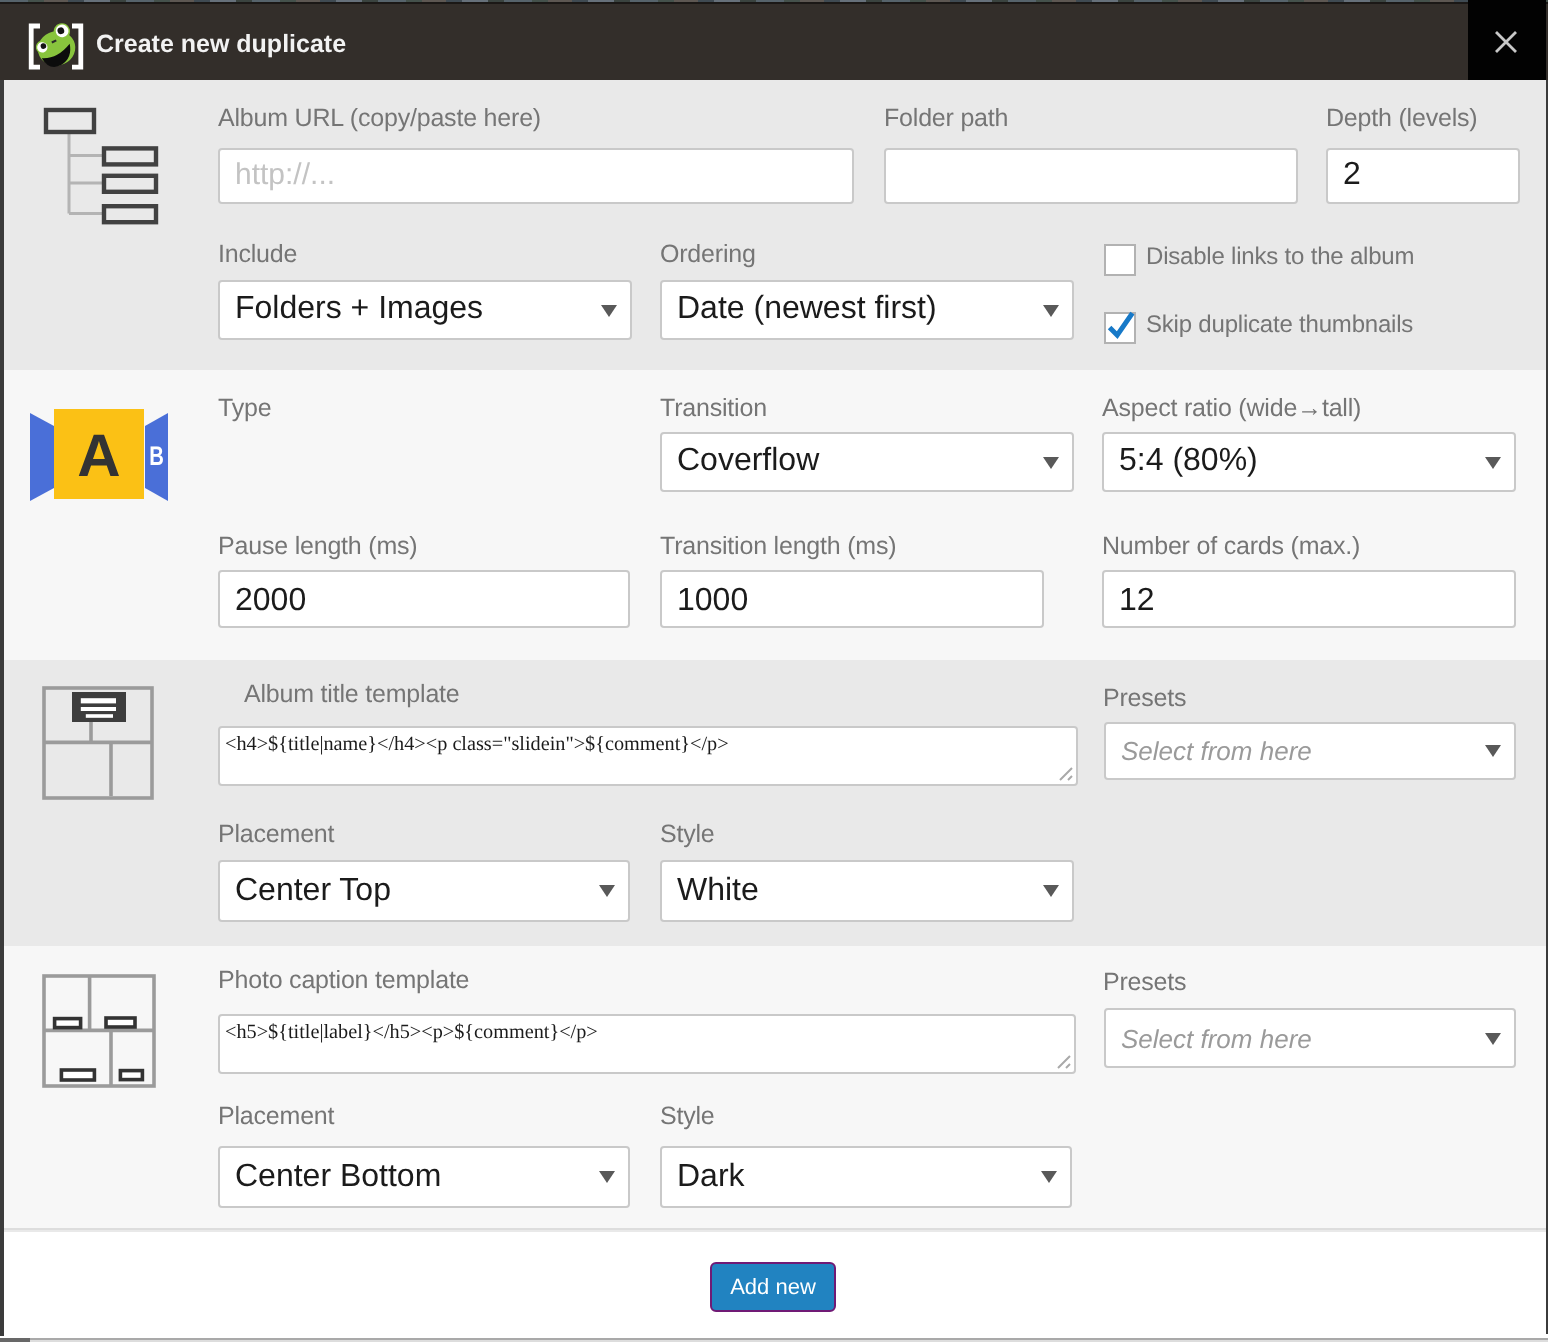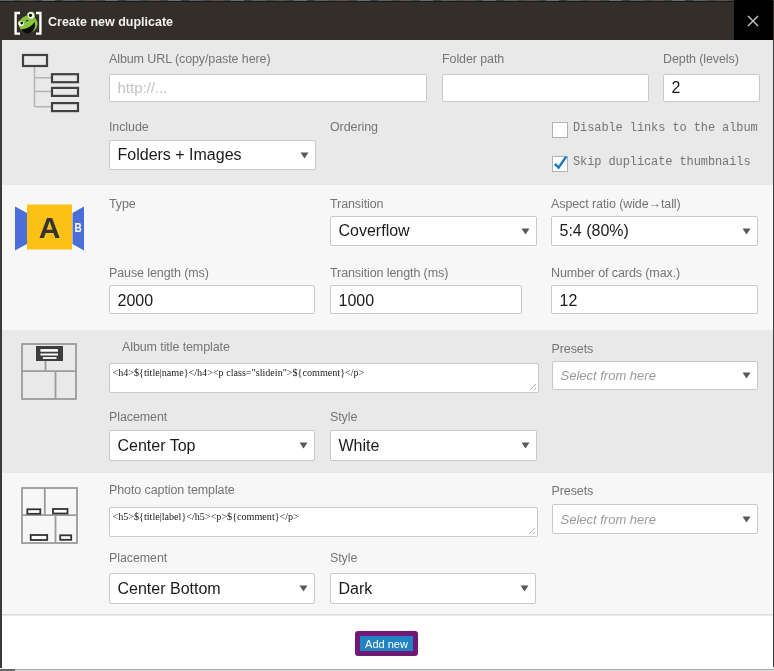--- a/index.html
+++ b/index.html
@@ -35,7 +35,7 @@
       font-family:Liberation Serif, serif;font-size:10.15px;color:#1b1b1b;white-space:nowrap;overflow:hidden;}
   .ta .t{position:absolute;left:2.5px;top:3px;}
   .cb{width:16px;height:16px;background:#fff;border:1px solid #b2b2b2;}
-  .cblbl{font-size:12px;font-family:Liberation Mono, monospace;}
+  .cblbl{font-size:12px;}
   .itl{font-style:italic;color:#9a9a9a;font-size:13px;}
   .resz{position:absolute;right:1px;bottom:1px;}
 </style>

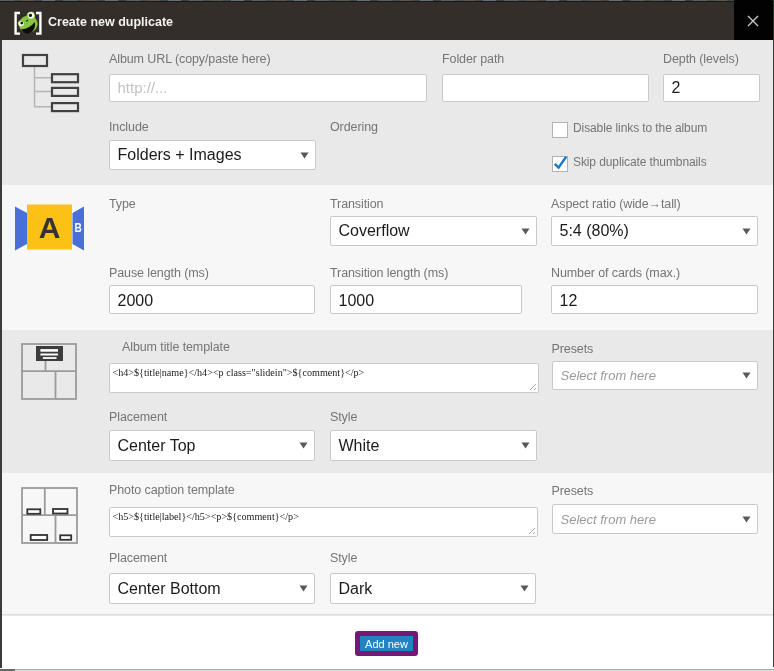--- a/index.html
+++ b/index.html
@@ -107,6 +107,12 @@
       </svg>
     </div>
   <div class="abs lbl" style="left:330px;top:120px">Ordering</div>
+  <div class="abs inp" style="left:330px;top:140px;width:207px;height:30px">
+      <span class="t">Date (newest first)</span>
+      <svg class="tri" width="9" height="7">
+        <path d="M0.5 0.5 L8.5 0.5 L4.5 6.5 Z" fill="#595959"></path>
+      </svg>
+    </div>
   <div class="abs cb" style="left:552px;top:122px"></div>
   <div class="abs lbl cblbl" style="left:573px;top:121px">Disable links to the album</div>
   <div class="abs cb" style="left:552px;top:156px"></div>

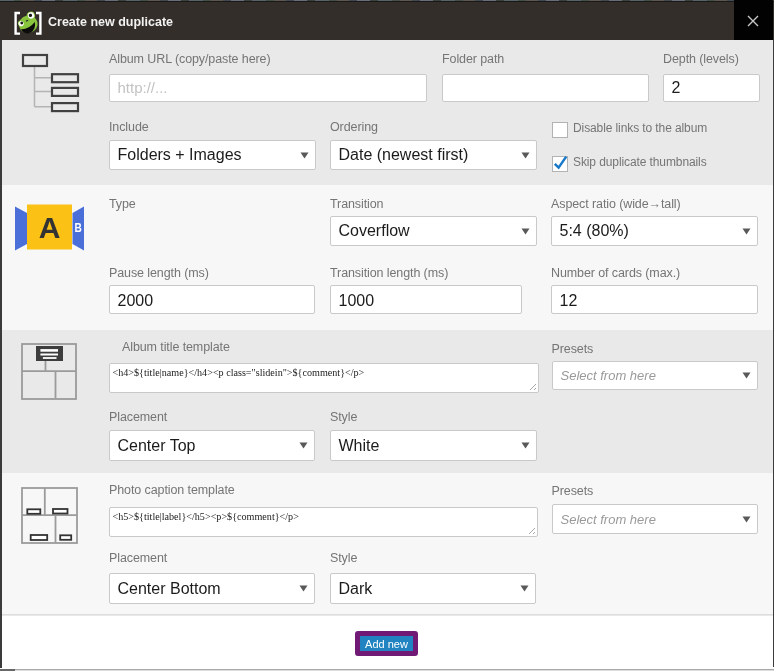--- a/index.html
+++ b/index.html
@@ -234,7 +234,7 @@
       </svg>
     </div>
 
-  <div class="abs" style="left:355px;top:631px;width:63px;height:25px;background:#2183c1;border:5px solid #701a75;border-radius:3px;
+  <div class="abs" style="left:355px;top:631px;width:63px;height:25px;background:#2183c1;border:1px solid #701a75;border-radius:3px;
        display:flex;align-items:center;justify-content:center;color:#fff;font-size:11px;">Add new</div>
 </div>
 

